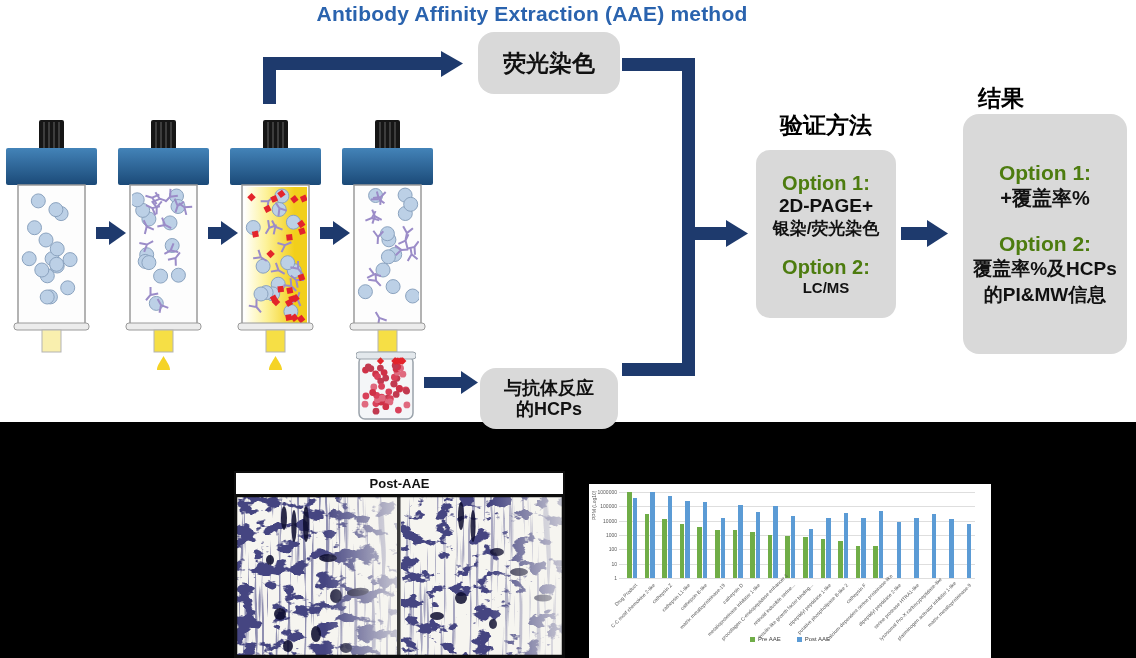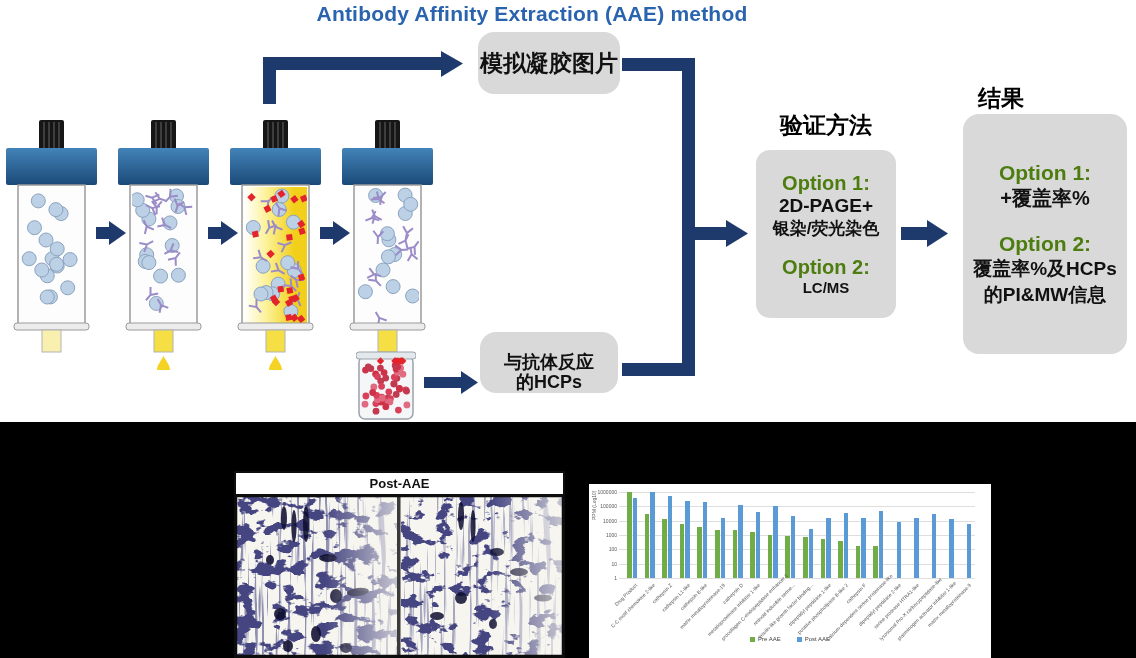--- a/index.html
+++ b/index.html
@@ -453,7 +453,7 @@
     </svg>
 
     <div class="abs gray-box" style="left:478px;top:32px;width:142px;height:62px;">
-      <div style="font-size:23px;font-weight:bold;">模拟凝胶图片</div>
+      <div style="font-size:23px;font-weight:bold;">荧光染色</div>
     </div>
 
     <div class="abs gray-box" style="left:480px;top:332px;width:138px;height:61px;justify-content:flex-end;">

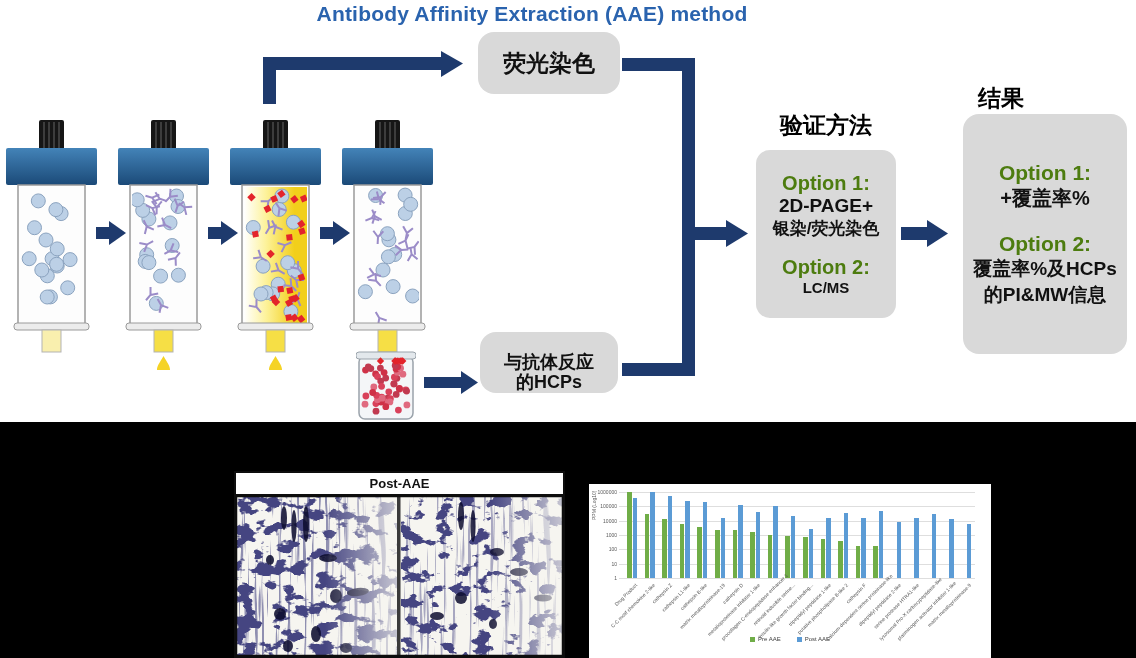--- a/index.html
+++ b/index.html
@@ -456,7 +456,7 @@
       <div style="font-size:23px;font-weight:bold;">荧光染色</div>
     </div>
 
-    <div class="abs gray-box" style="left:480px;top:332px;width:138px;height:61px;justify-content:flex-end;">
+    <div class="abs gray-box" style="left:480px;top:368px;width:138px;height:61px;">
       <div style="font-size:18px;font-weight:bold;line-height:1.15;">
         <div>与抗体反应</div>
         <div>的HCPs</div>

